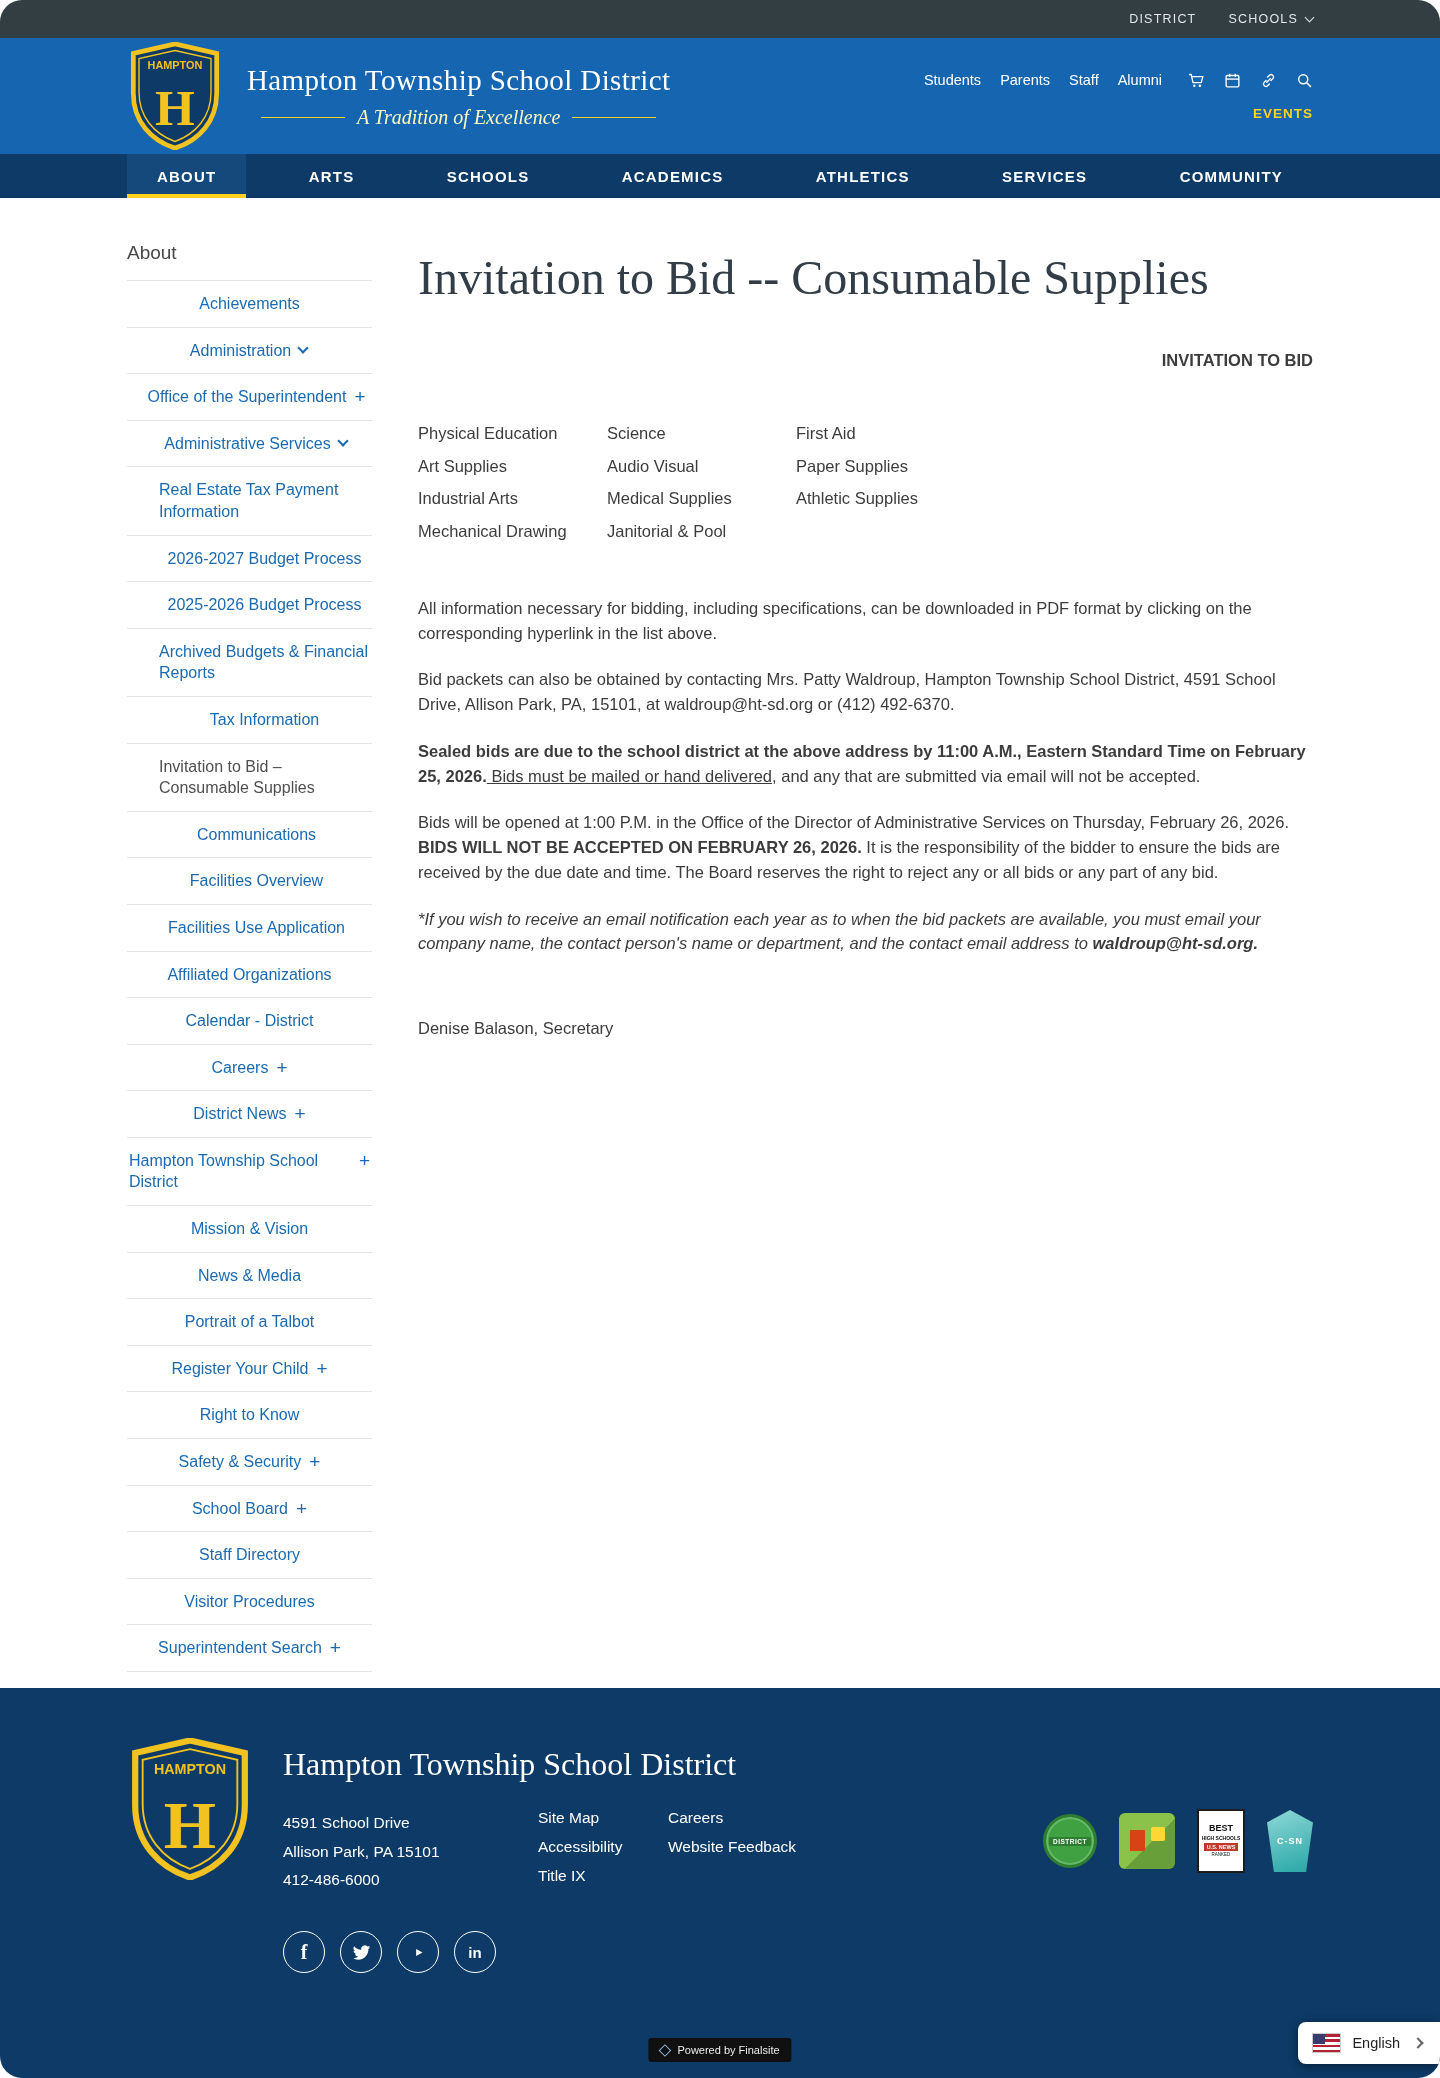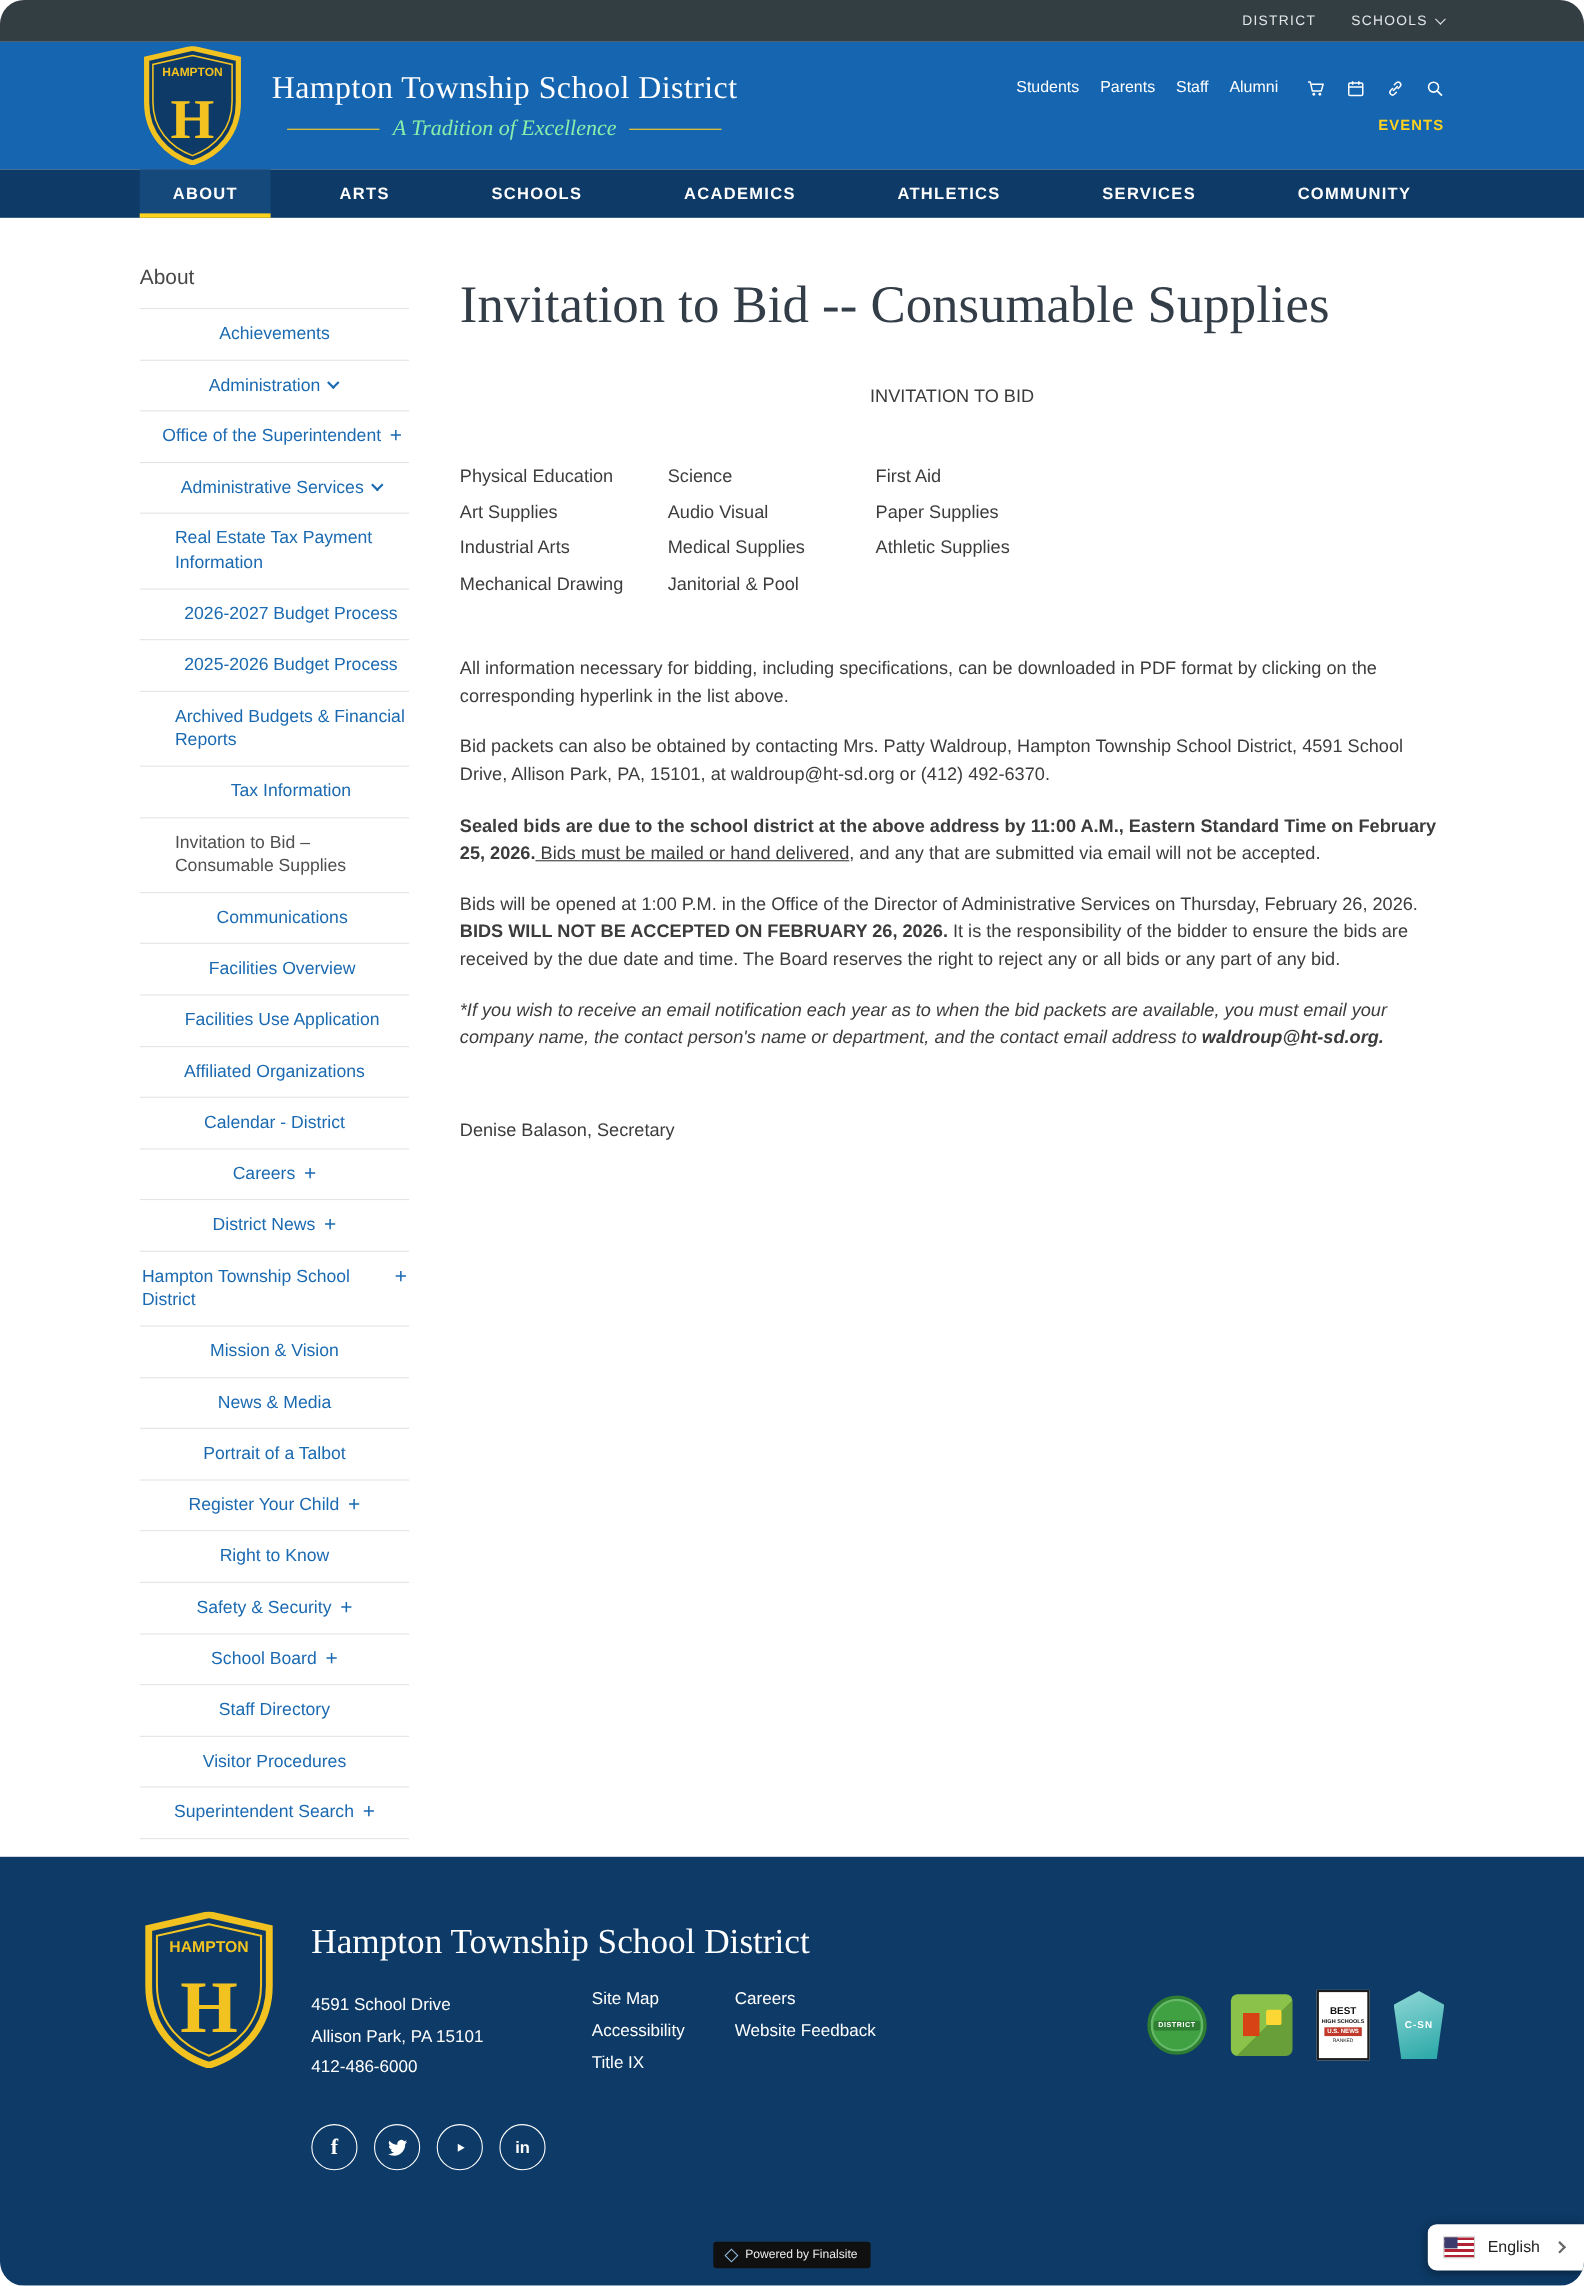--- a/index.html
+++ b/index.html
@@ -21,7 +21,7 @@
   .logo { width:96px; height:108px; margin-right:24px; flex-shrink:0; }
   .title-block { display:flex; flex-direction:column; }
   .site-title { font-family:"Liberation Serif", serif; font-size:29px; font-weight:500; color:#fff; letter-spacing:.4px; }
-  .tagline { display:flex; align-items:center; gap:12px; margin-top:9px; color:#86efac; font-family:"Liberation Serif", serif; font-style:italic; font-size:20px; padding:0 14px; }
+  .tagline { display:flex; align-items:center; gap:12px; margin-top:9px; color:#fef9c3; font-family:"Liberation Serif", serif; font-style:italic; font-size:20px; padding:0 14px; }
   .tagline::before, .tagline::after { content:""; flex:1; height:1px; background:#ffd21e; }
   .header-right { margin-left:auto; display:flex; flex-direction:column; align-items:flex-end; gap:17px; }
   .audience-row { display:flex; align-items:center; gap:26px; }

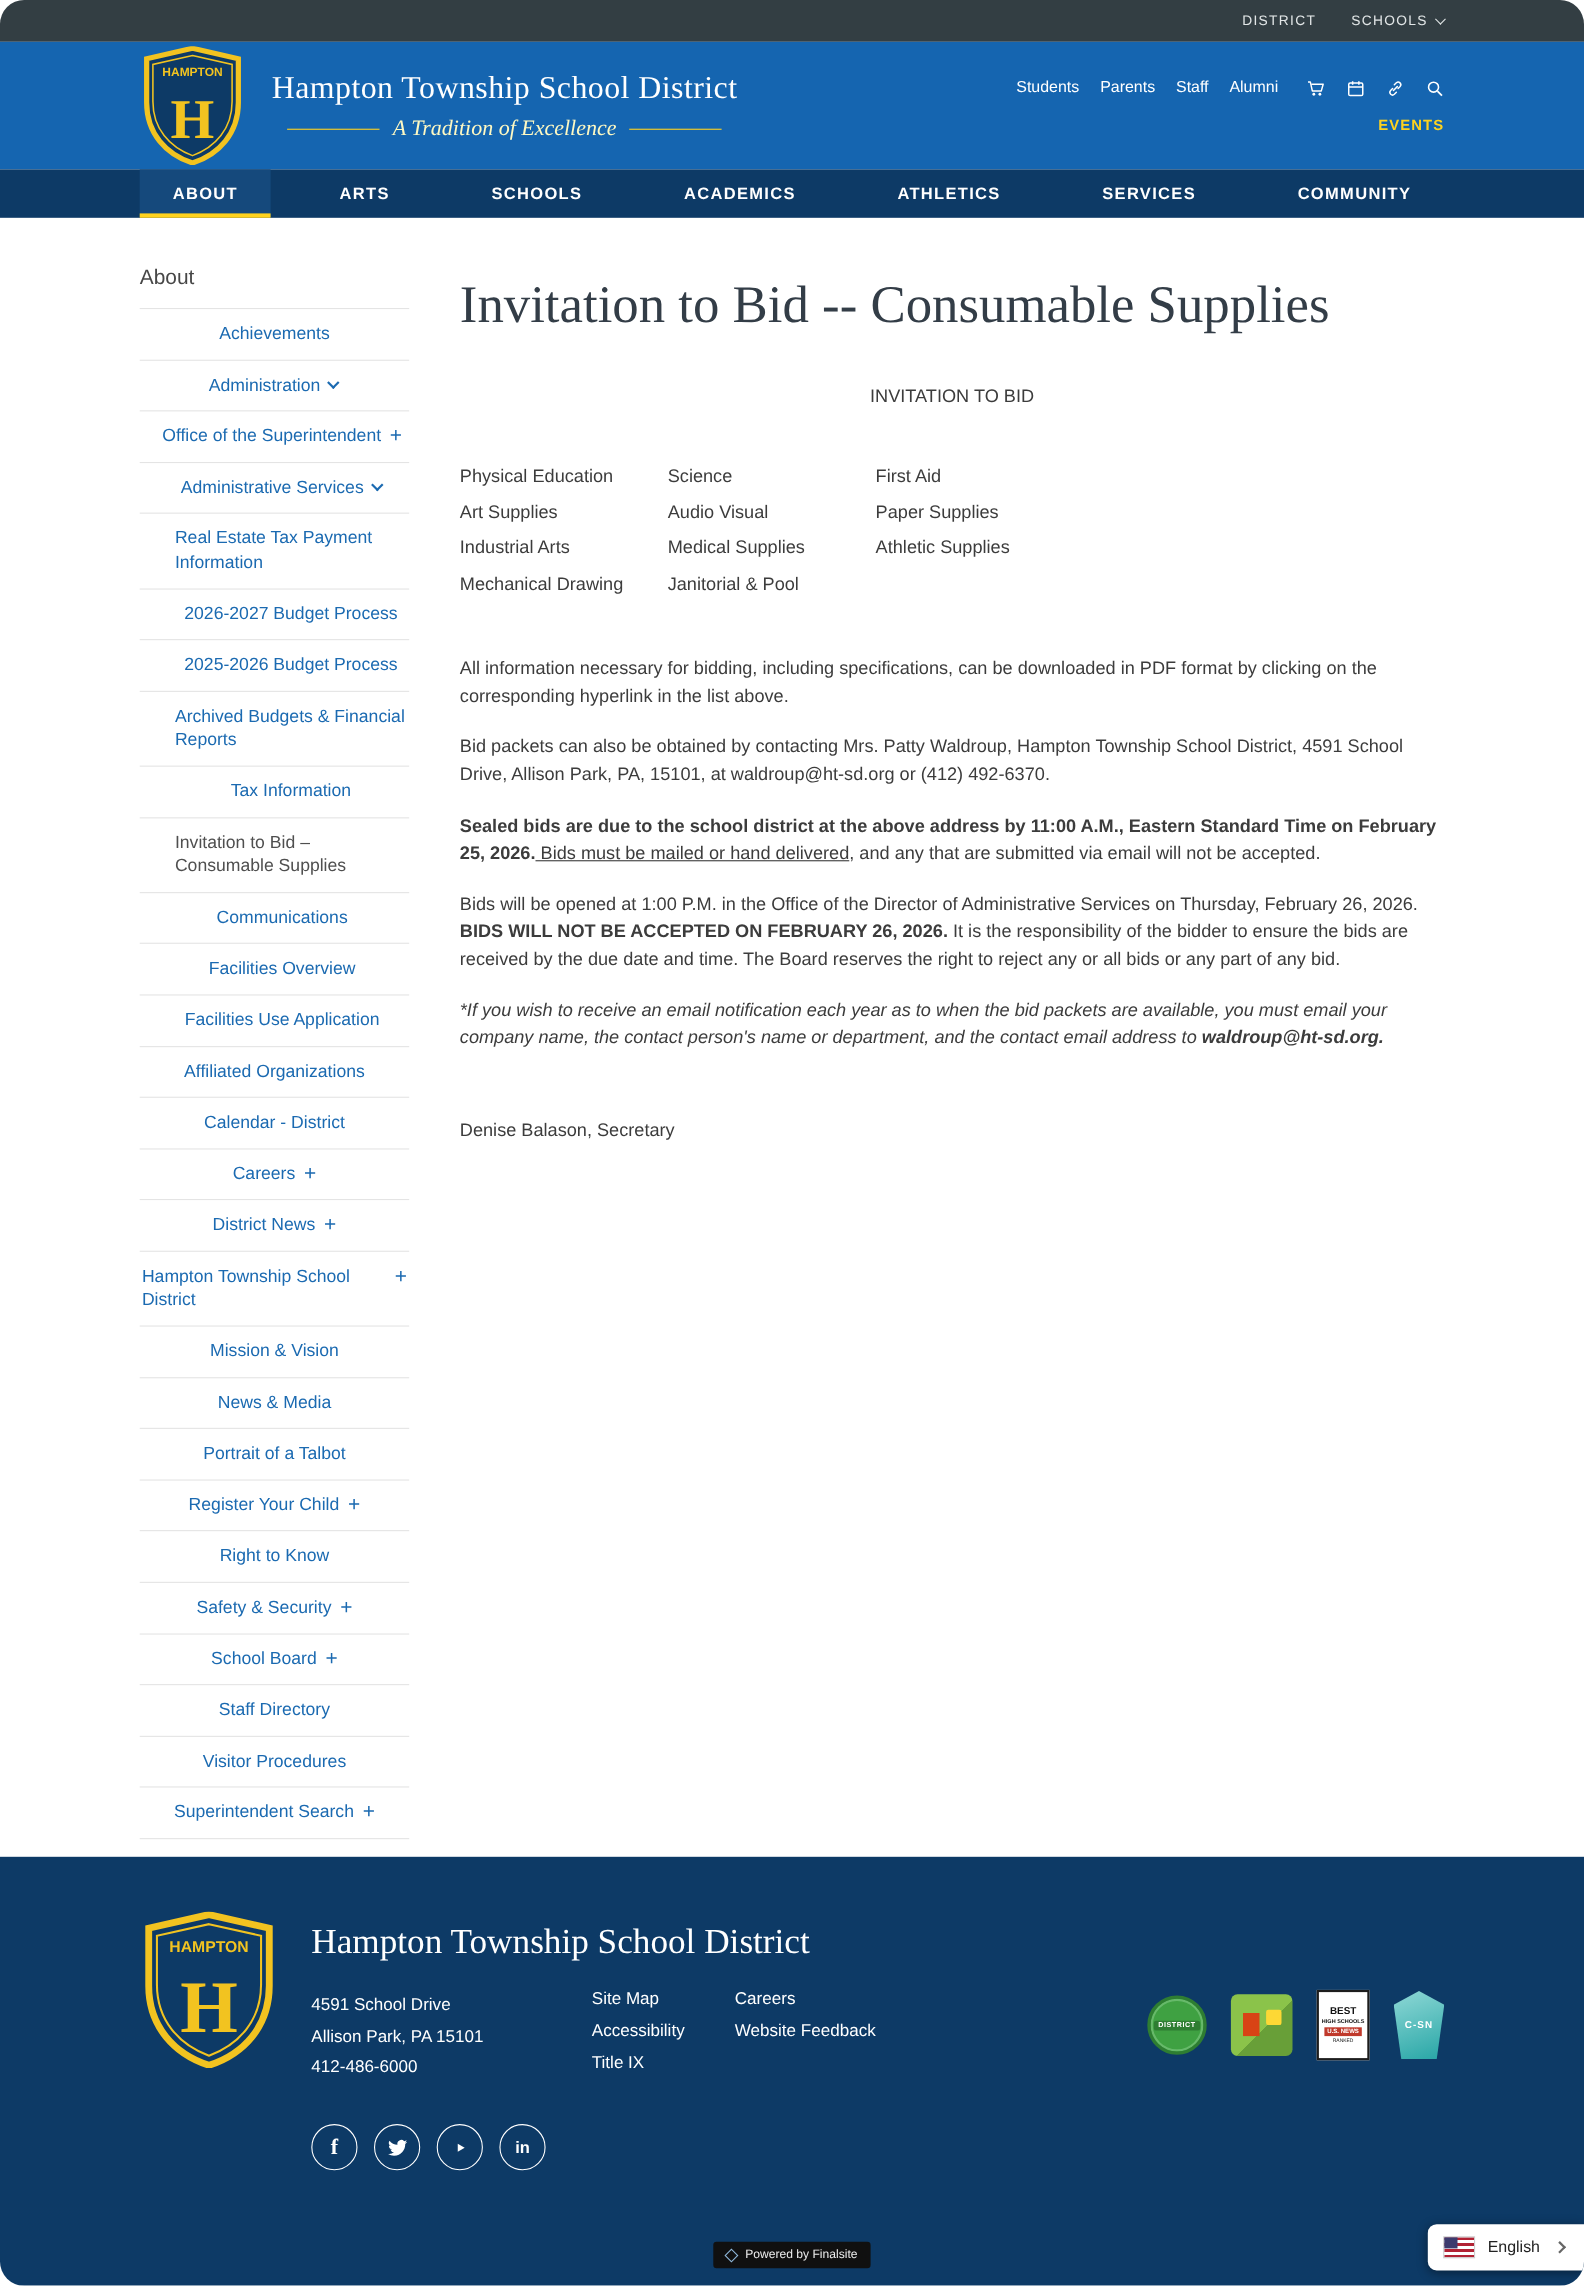--- a/index.html
+++ b/index.html
@@ -54,7 +54,7 @@
   .main { flex:1; color:#3c3c3c; font-size:16.5px; line-height:1.5; }
   .page-title { font-family:"Liberation Serif", serif; font-size:48px; font-weight:500; color:#333d47; margin-bottom:28px; }
   .para { margin-bottom:22px; }
-  .centered { text-align:center; margin-bottom:24px; }
+  .centered { text-align:right; margin-bottom:24px;font-weight:bold; }
   .centered.first { margin-top:34px; }
   table.supplies { border-collapse:collapse; margin:44px 0 48px; }
   table.supplies td { width:189px; padding:4px 0; font-size:16.5px; color:#3c3c3c; }

